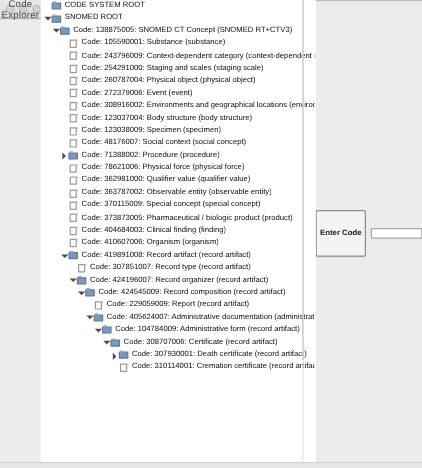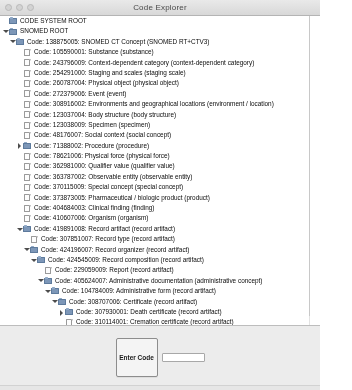--- a/index.html
+++ b/index.html
@@ -16,10 +16,10 @@
     -webkit-font-smoothing: antialiased;
   }
   .window {
-    width: 320px;
+    width: 352px;
     height: 390px;
     display: flex;
-    flex-direction: column;
+    flex-direction: row;
     background: #ececec;
     position: relative;
   }

